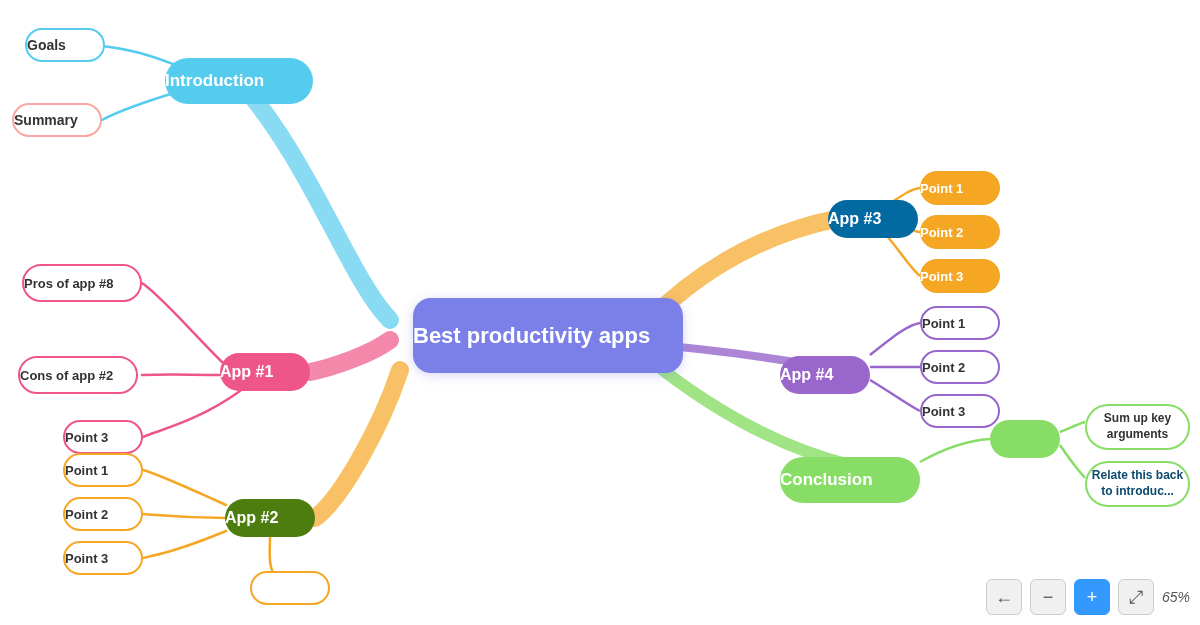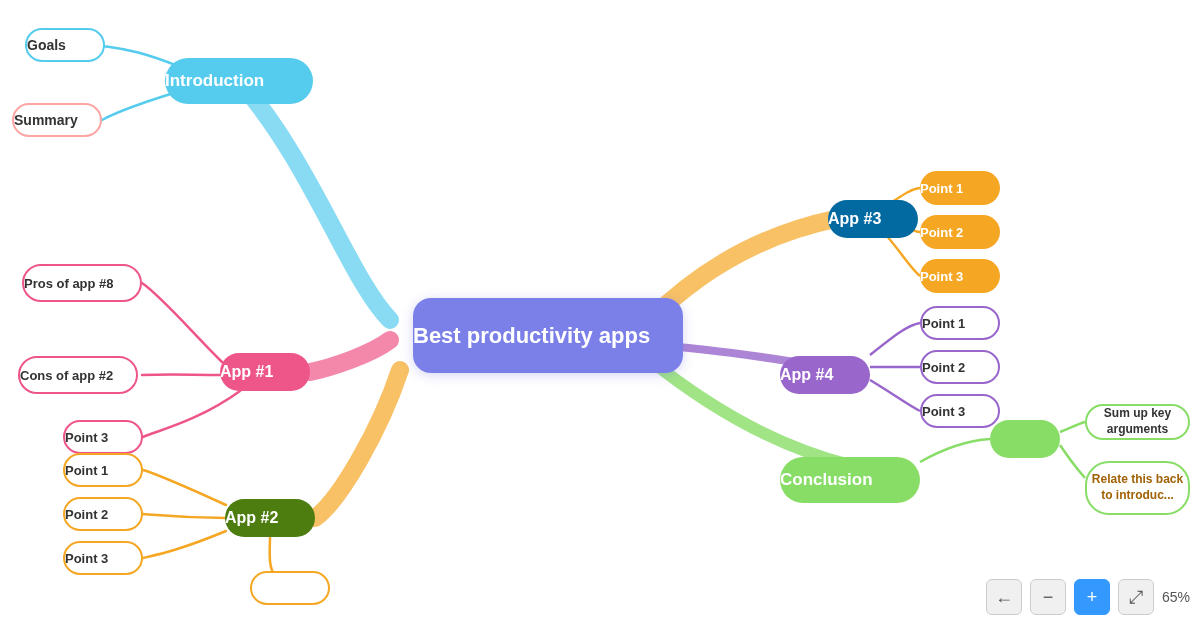--- a/index.html
+++ b/index.html
@@ -266,7 +266,7 @@
     }
     .node-conclusion-sum {
       width: 105px;
-      height: 36px;
+      height: 46px;
       background: #fff;
       color: #333;
       font-size: 12px;

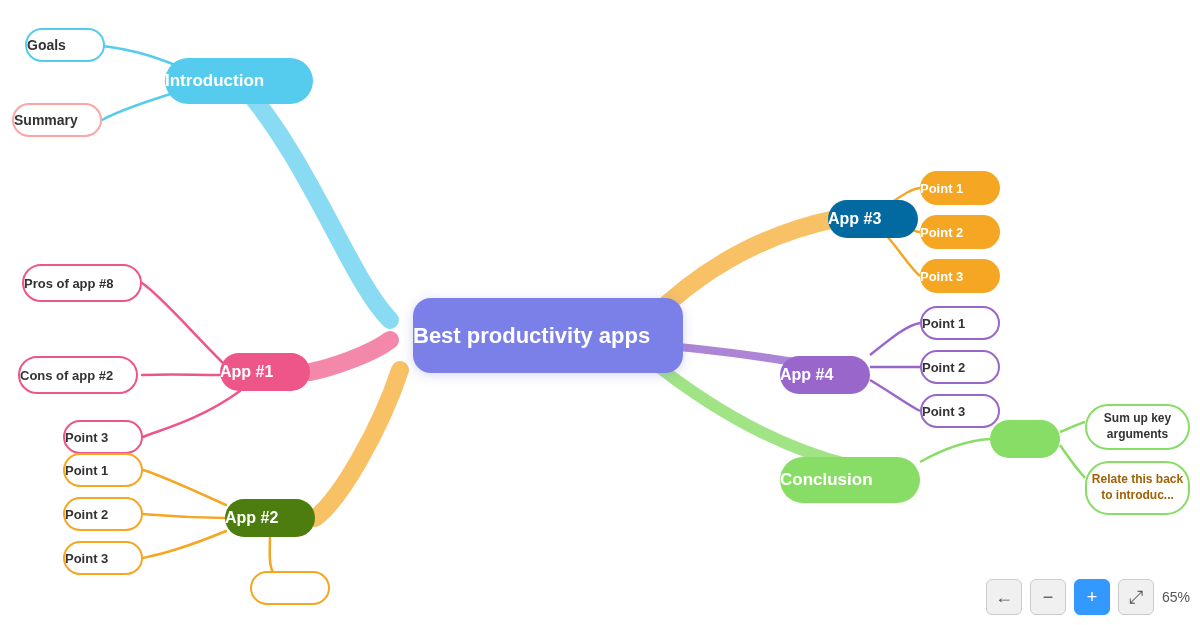--- a/index.html
+++ b/index.html
@@ -277,9 +277,9 @@
     }
     .node-conclusion-relate {
       width: 105px;
-      height: 54px;
-      background: #fff;
-      color: #a16207;
+      height: 46px;
+      background: #fff;
+      color: #0c4a6e;
       font-size: 12px;
       border: 2px solid #88dd66;
       left: 1085px;

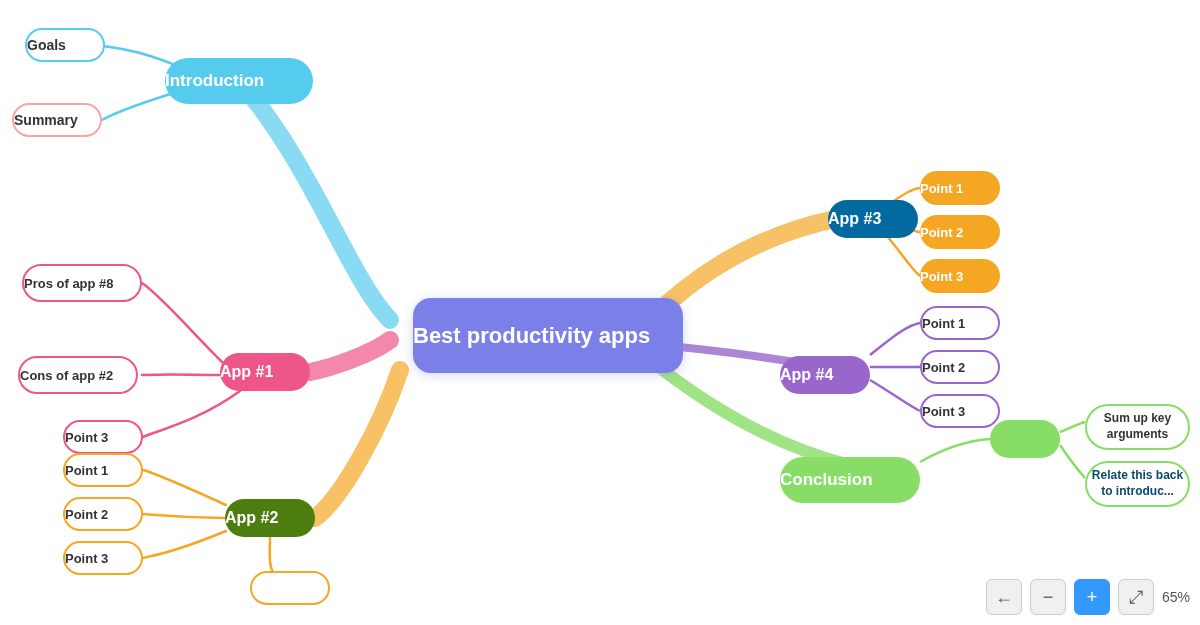--- a/index.html
+++ b/index.html
@@ -313,6 +313,7 @@
       font-size: 14px;
       color: #555;
       font-weight: 500;
+      font-style: italic;
     }
   </style>
 </head>

